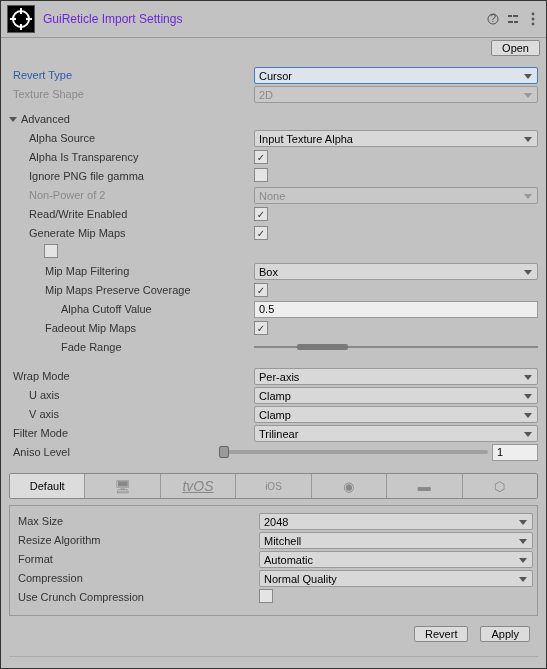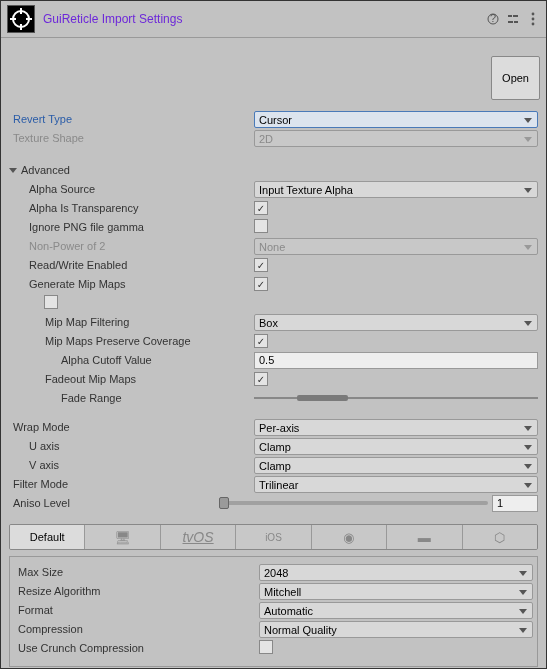--- a/index.html
+++ b/index.html
@@ -10,7 +10,7 @@
 .header-actions { display: flex; align-items: center; gap: 6px; }
 .icon-btn { width: 14px; height: 14px; color: #555; display: flex; align-items: center; justify-content: center; cursor: pointer; }
 .open-row { display: flex; justify-content: flex-end; padding: 2px 6px 6px; }
-.btn { background: #dcdcdc; border: 1px solid #888; border-radius: 2px; padding: 15px 10px; cursor: pointer; font-size: 11px; margin-top: 16px; }
+.btn { background: #dcdcdc; border: 1px solid #888; border-radius: 2px; padding: 1px 10px; cursor: pointer; font-size: 11px; }
 .content { padding: 4px 8px 0 8px; }
 .row { display: flex; align-items: center; min-height: 18px; margin-bottom: 1px; }
 .label { width: 210px; padding-left: 4px; color: #333; }

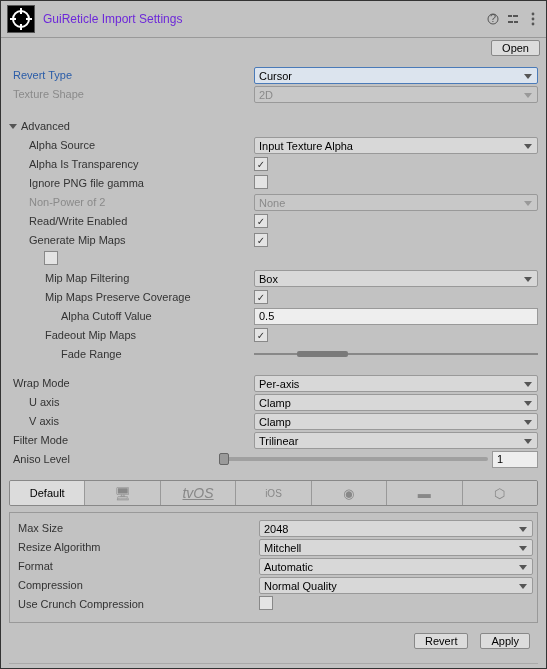--- a/index.html
+++ b/index.html
@@ -29,7 +29,7 @@
 .checkbox.checked::after { content: "✓"; font-size: 10px; color: #333; }
 .textfield { width: 100%; background: #eee; border: 1px solid #999; padding: 1px 4px; height: 17px; }
 .numfield { width: 46px; background: #eee; border: 1px solid #999; padding: 1px 4px; height: 17px; text-align: left; }
-.foldout { display: flex; align-items: center; cursor: pointer; margin-top: 17px; margin-bottom: 4px; }
+.foldout { display: flex; align-items: center; cursor: pointer; margin-top: 10px; margin-bottom: 4px; }
 .foldout .tri { border-left: 4px solid transparent; border-right: 4px solid transparent; border-top: 5px solid #555; margin-right: 4px; }
 .foldout-label { color: #333; }
 .spacer { height: 10px; }

